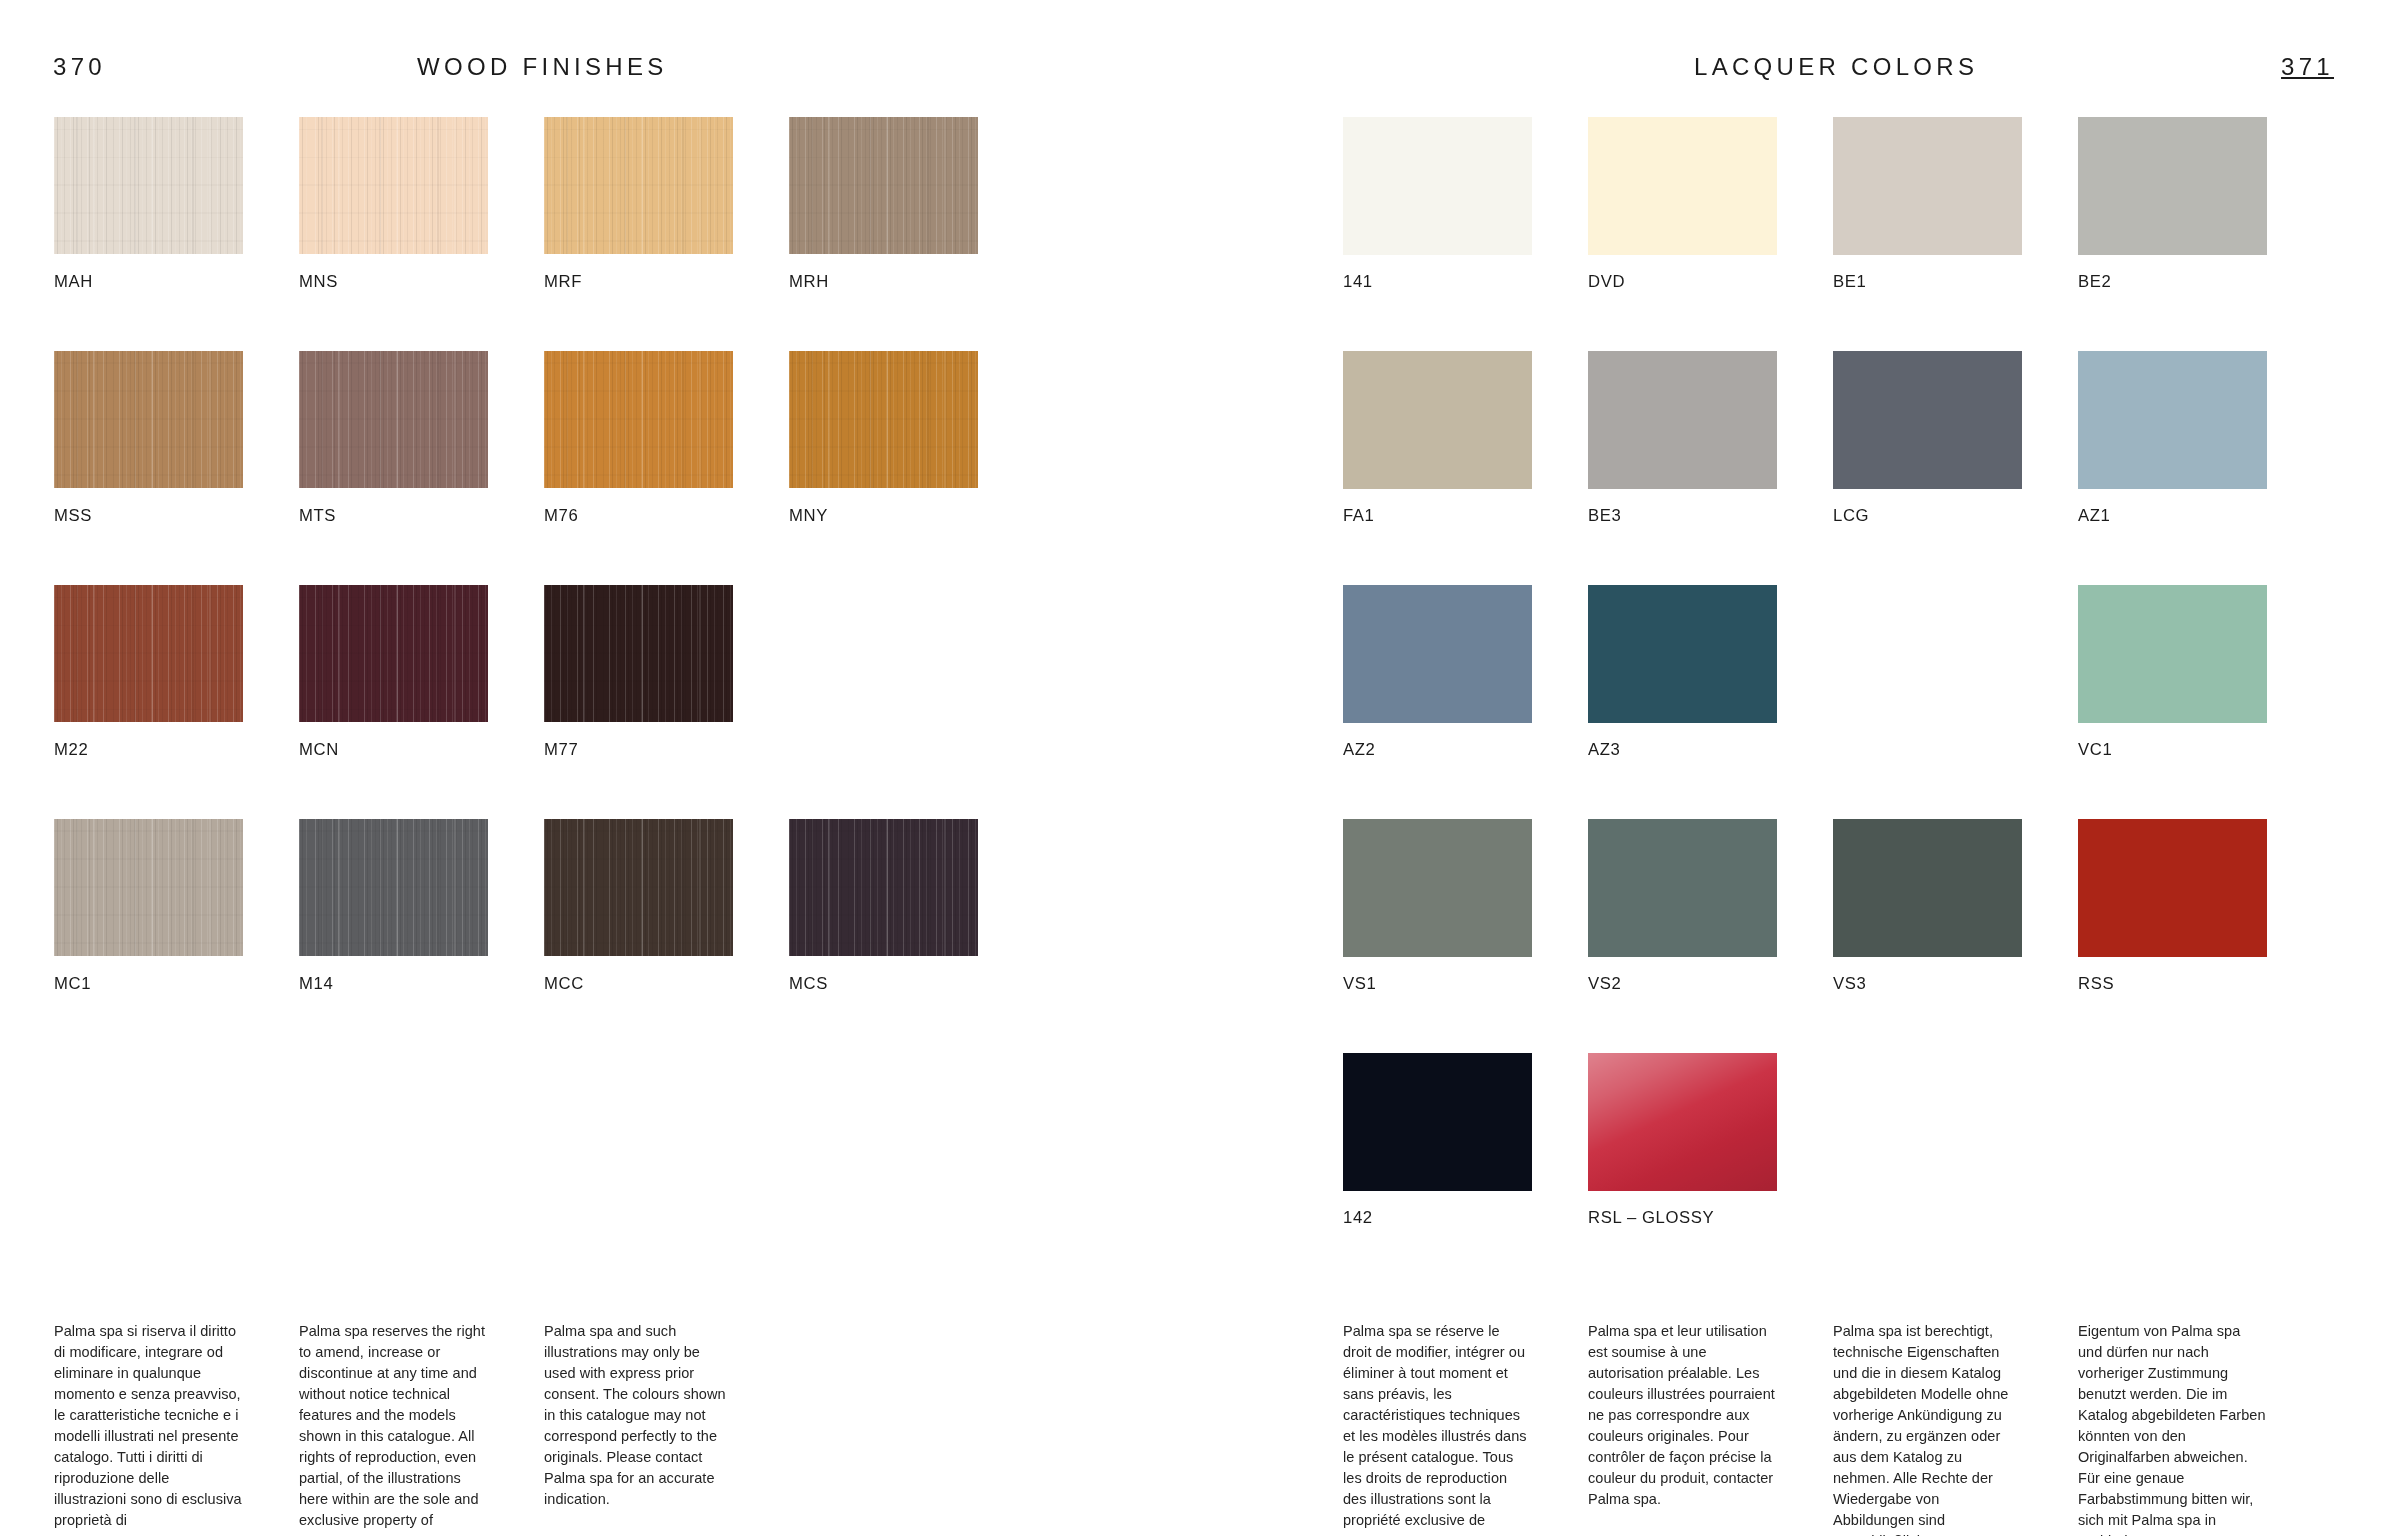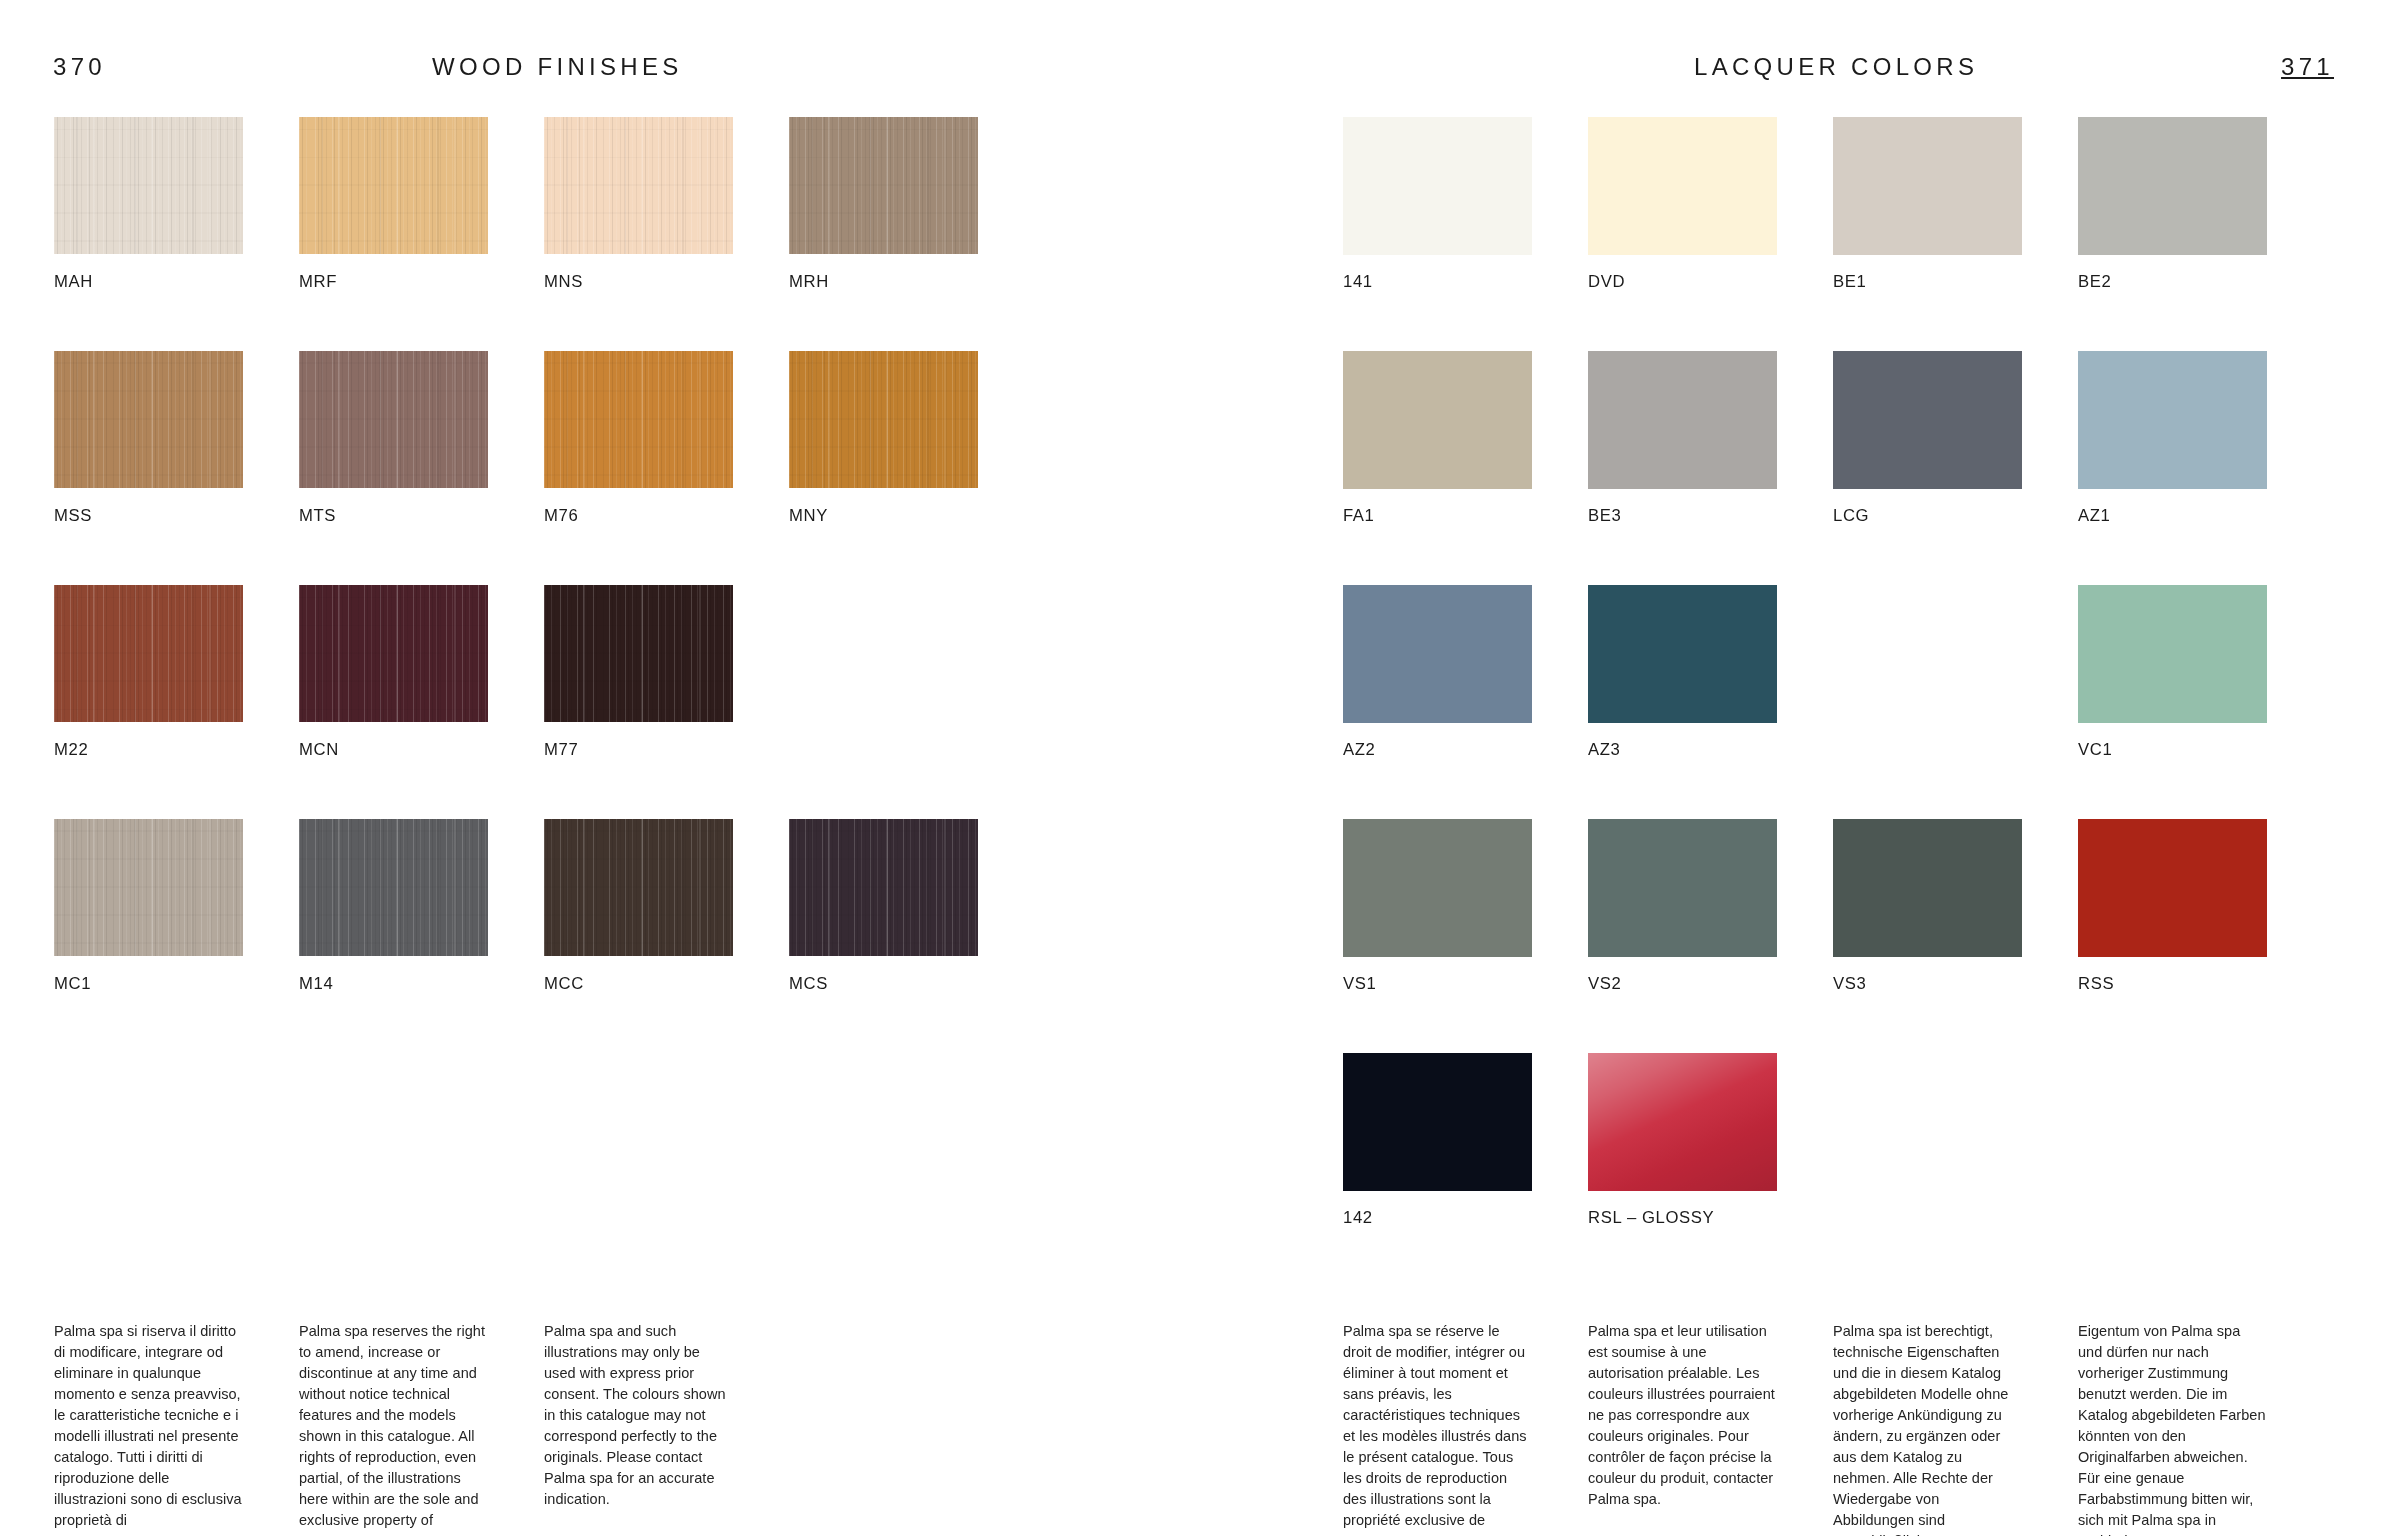--- a/index.html
+++ b/index.html
@@ -35,7 +35,7 @@
     text-align: center;
   }
   .hdr-left-num  { left: 53px; }
-  .hdr-left-ttl  { left: 432px; }
+  .hdr-left-ttl  { left: 417px; }
   .hdr-right-ttl { left: 1694px; }
   .hdr-right-num { right: 56px; text-decoration: underline; }
 

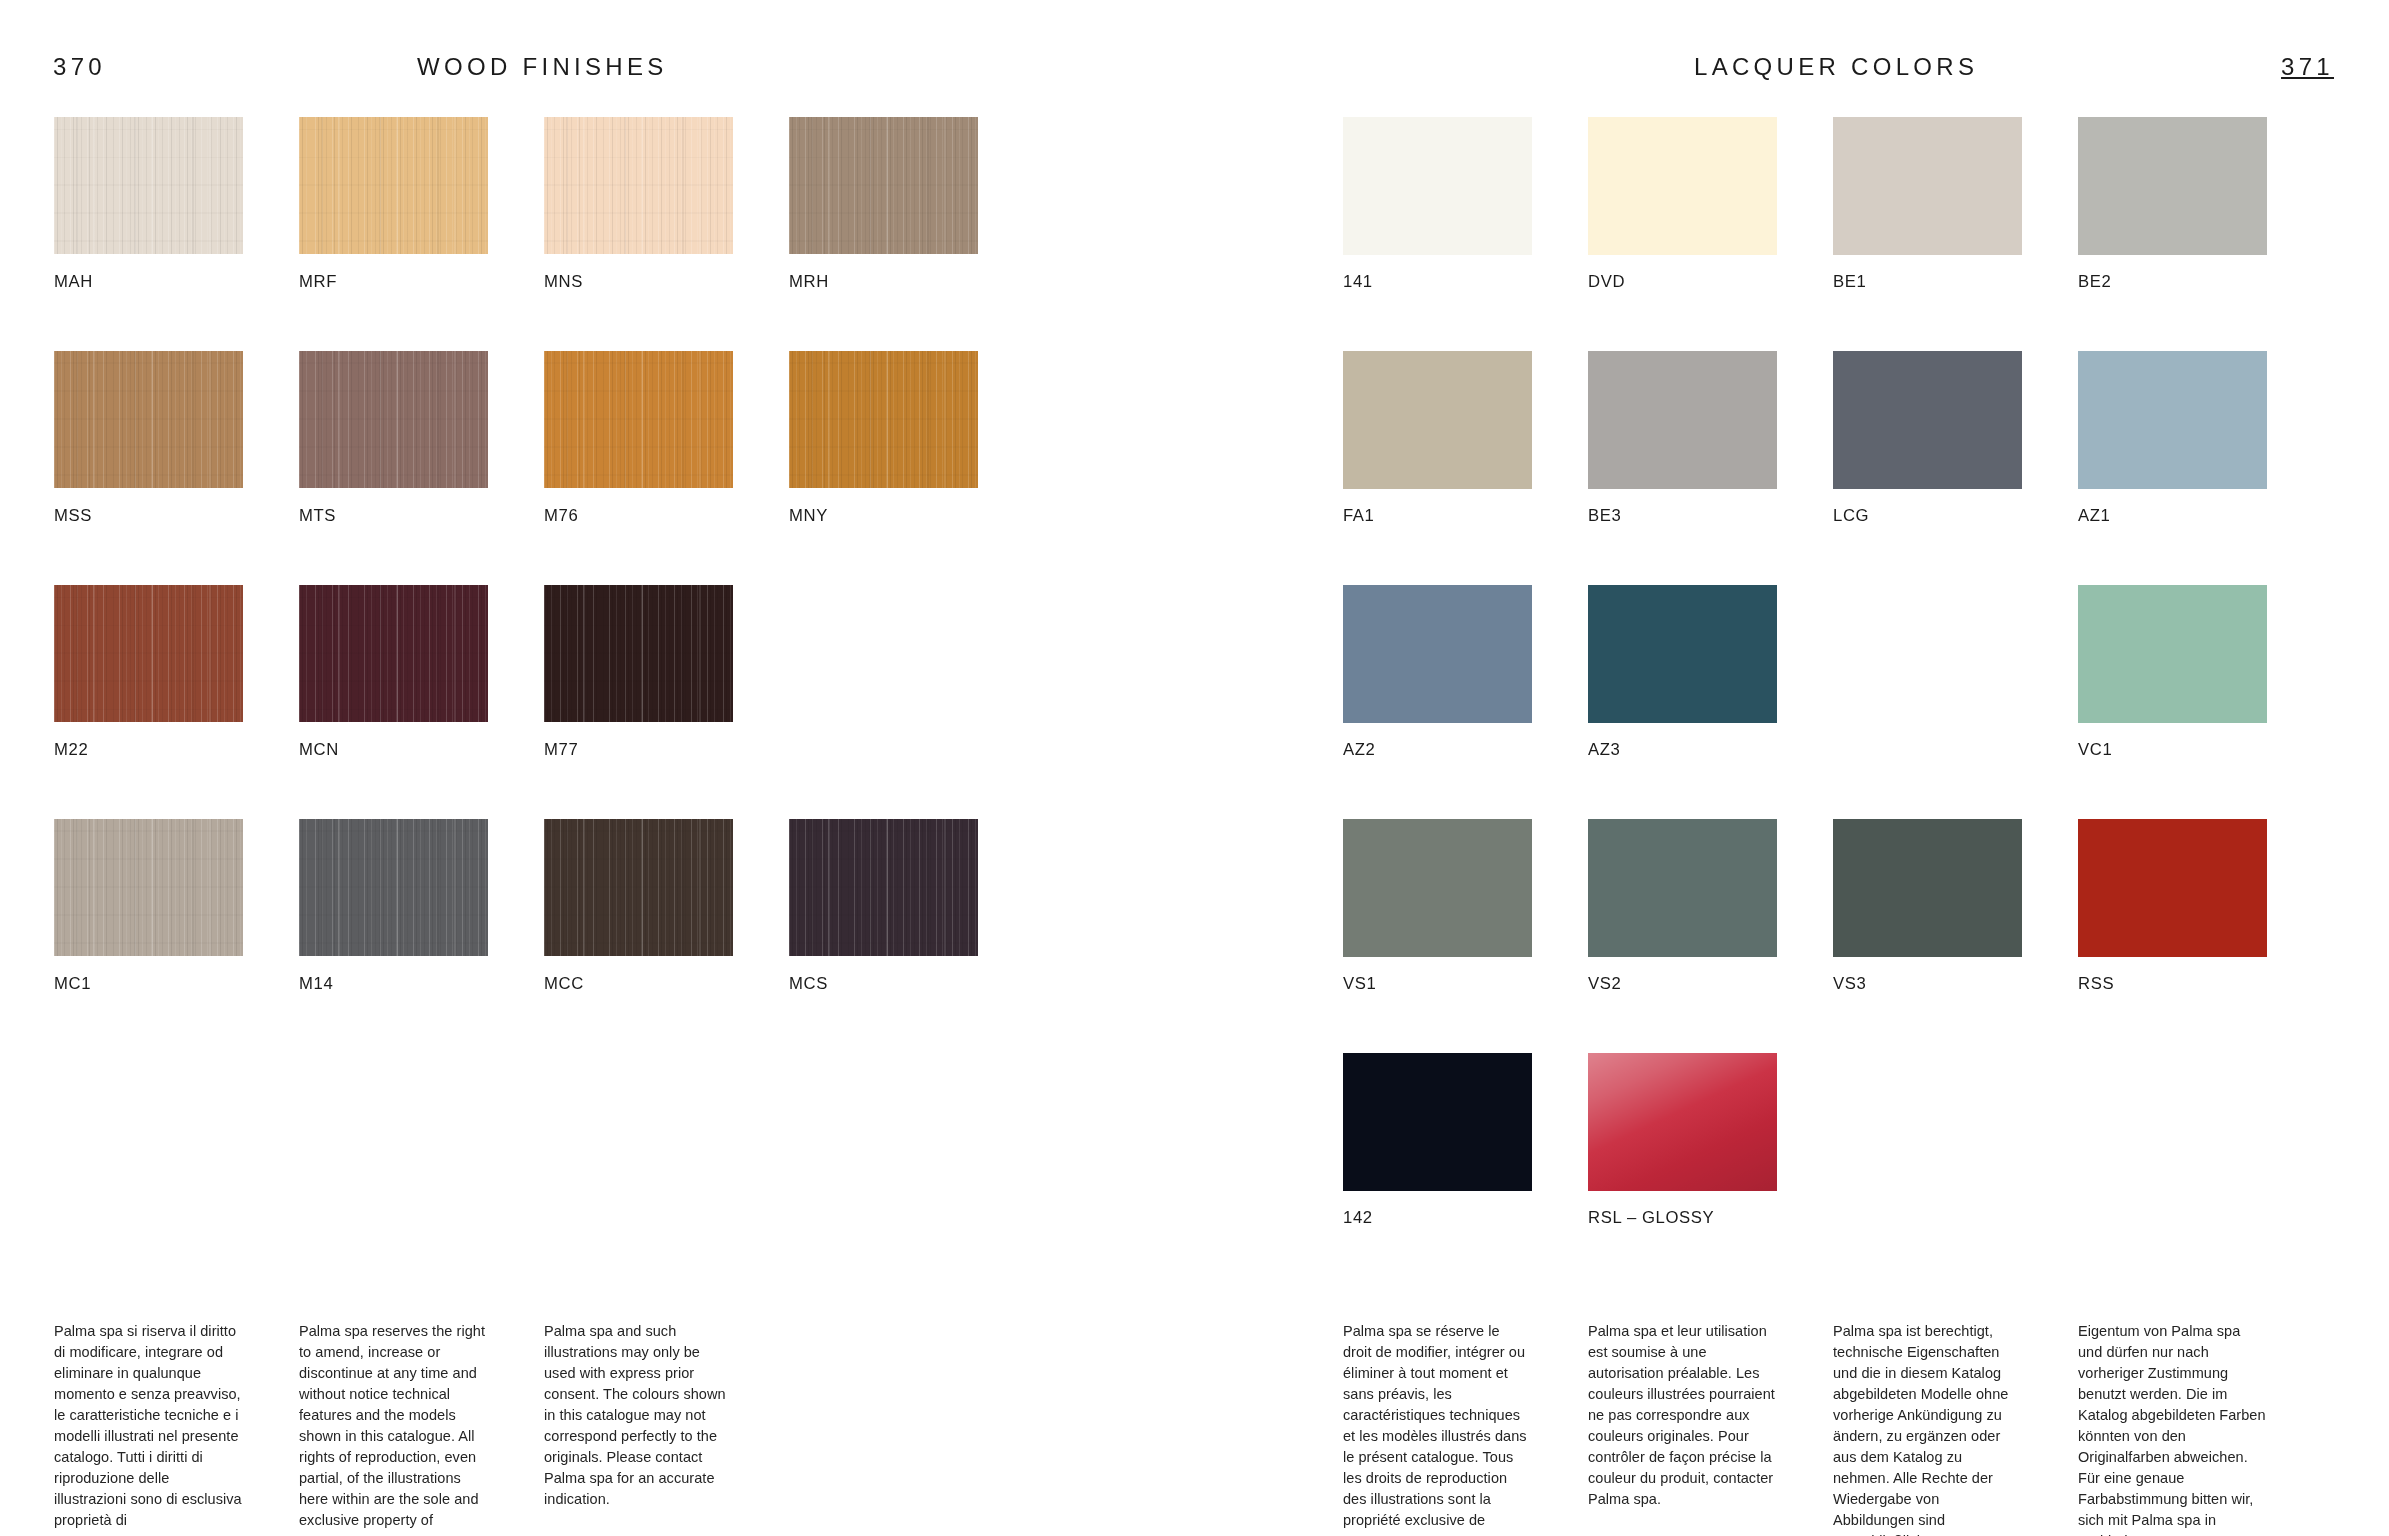--- a/index.html
+++ b/index.html
@@ -184,12 +184,12 @@
         <div class="lbl">MAH</div>
       </div>
       <div class="cell">
+        <div class="sw wood" style="background: rgb(245, 217, 191);"></div>
+        <div class="lbl">MNS</div>
+      </div>
+      <div class="cell">
         <div class="sw wood" style="background: rgb(230, 189, 132);"></div>
         <div class="lbl">MRF</div>
-      </div>
-      <div class="cell">
-        <div class="sw wood" style="background: rgb(245, 217, 191);"></div>
-        <div class="lbl">MNS</div>
       </div>
       <div class="cell">
         <div class="sw wood" style="background: rgb(160, 138, 118);"></div>

